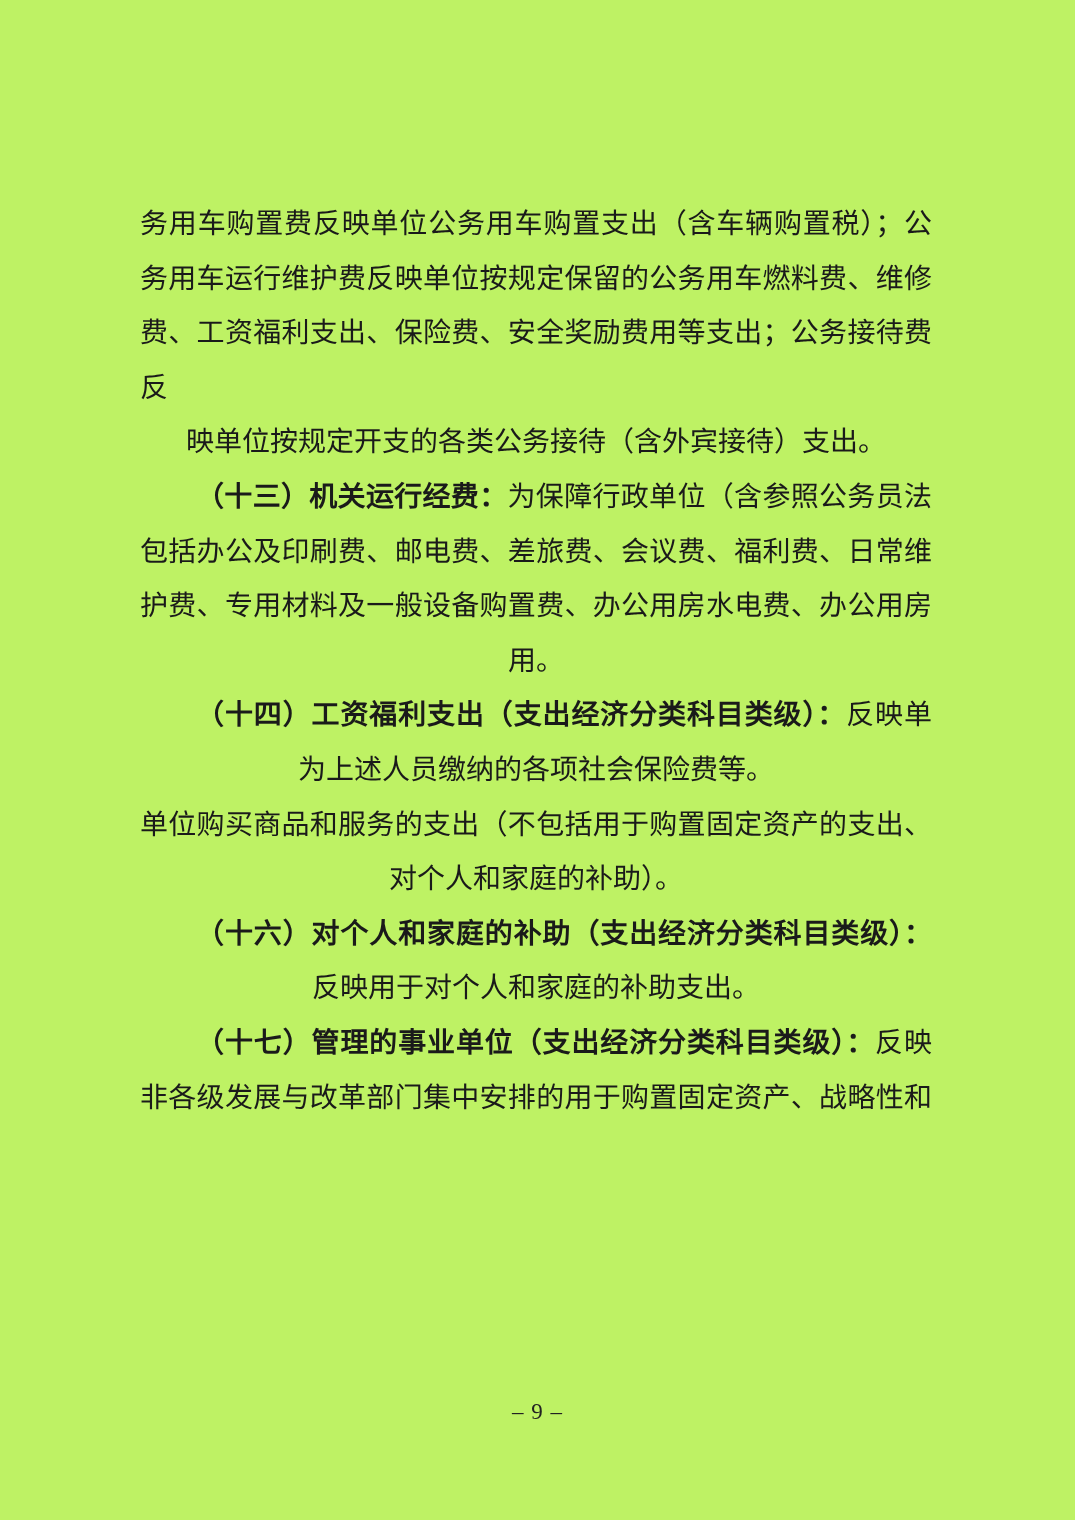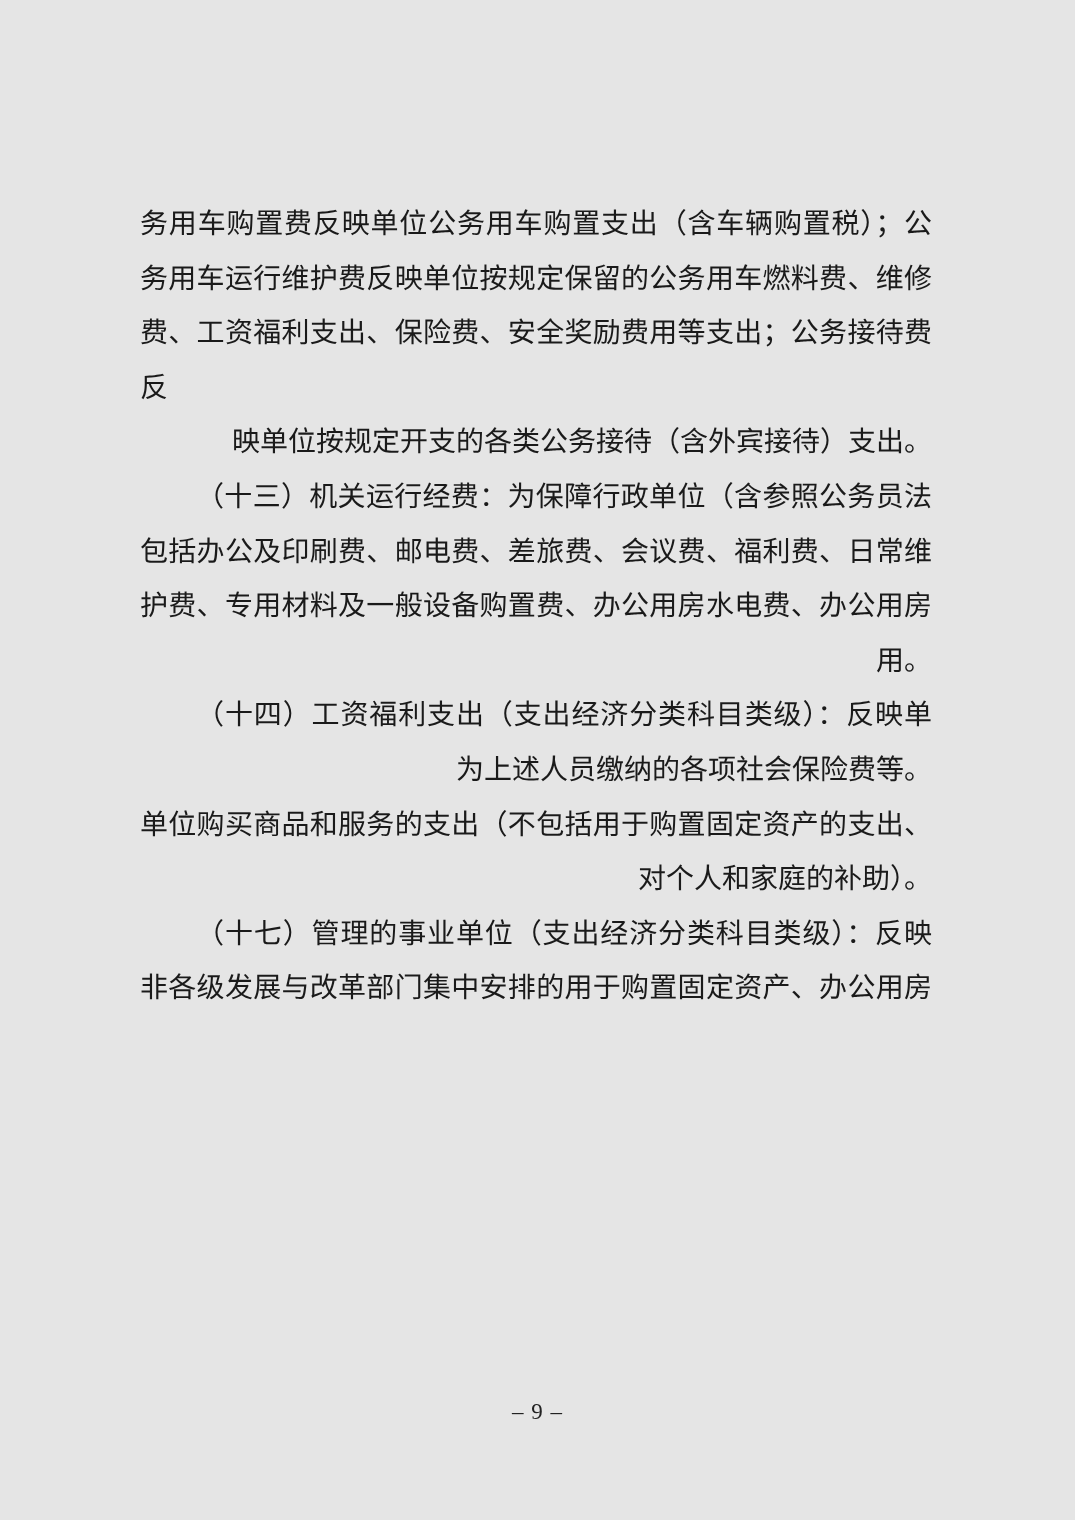--- a/index.html
+++ b/index.html
@@ -11,7 +11,7 @@
     position: relative;
     width: 1075px;
     height: 1520px;
-    background: #e5e5e5;
+    background: #bef264;
     overflow: hidden;
     font-family: "Liberation Serif", "DejaVu Serif", serif;
     color: #1a1a1a;

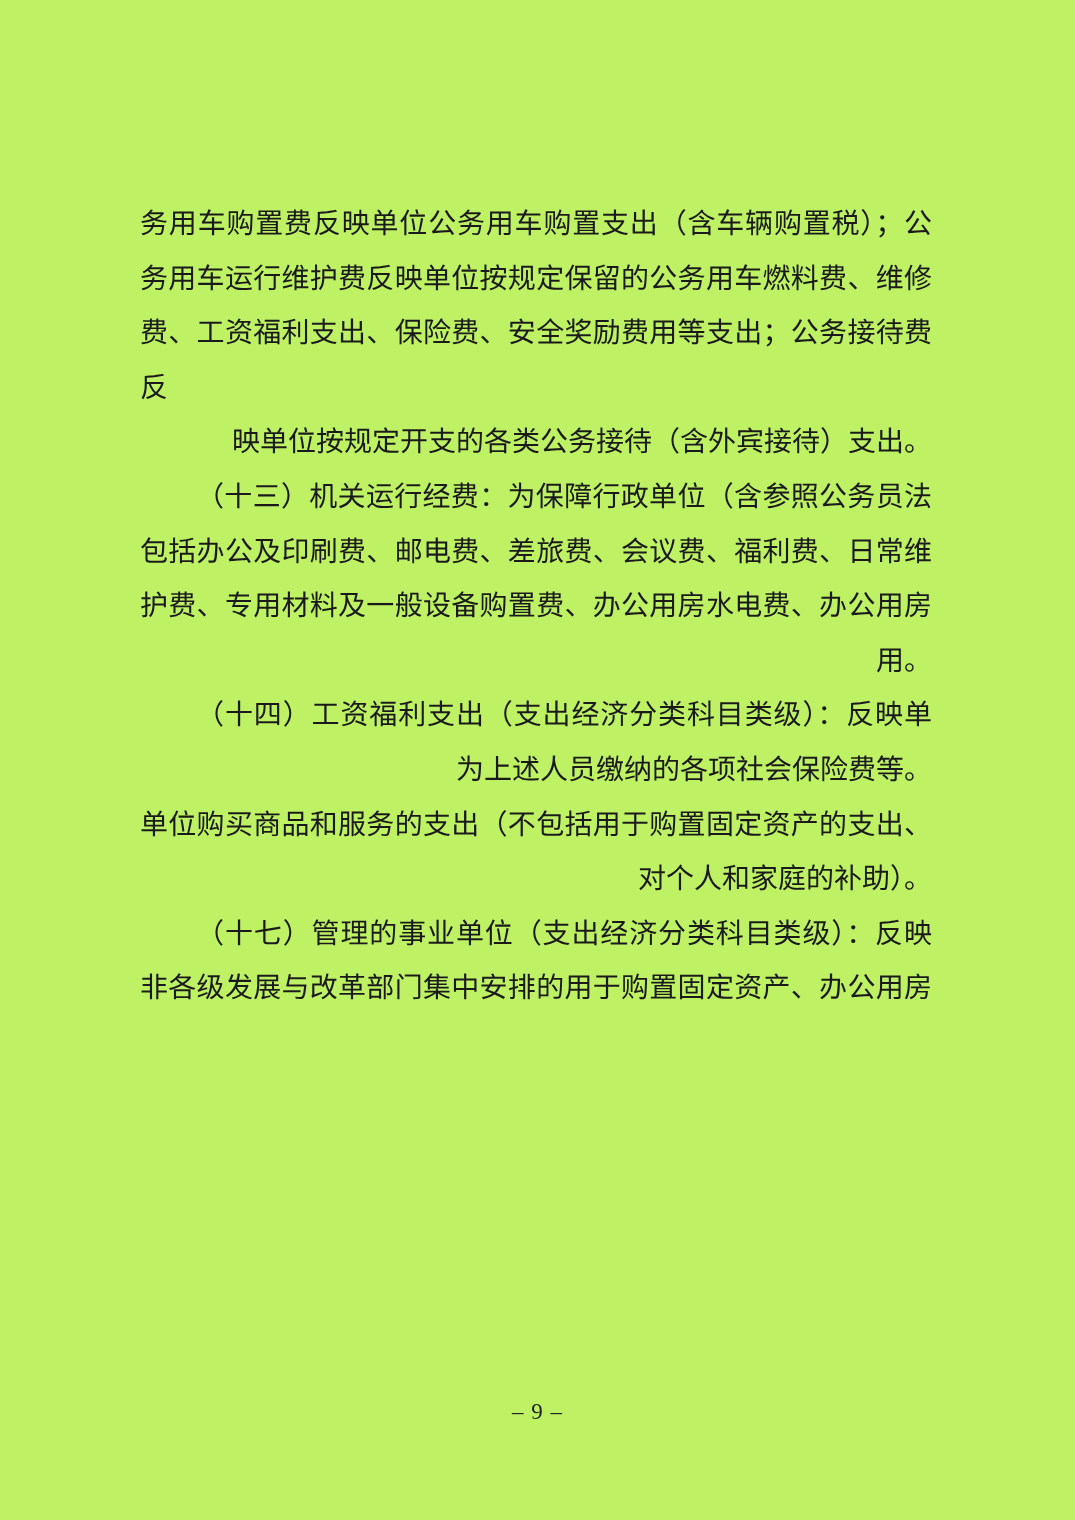--- a/index.html
+++ b/index.html
@@ -32,7 +32,7 @@
   .line {
     display: block;
     white-space: nowrap;
-    text-align: right;
+    text-align: center;
   }
   .line.fill {
     white-space: normal;

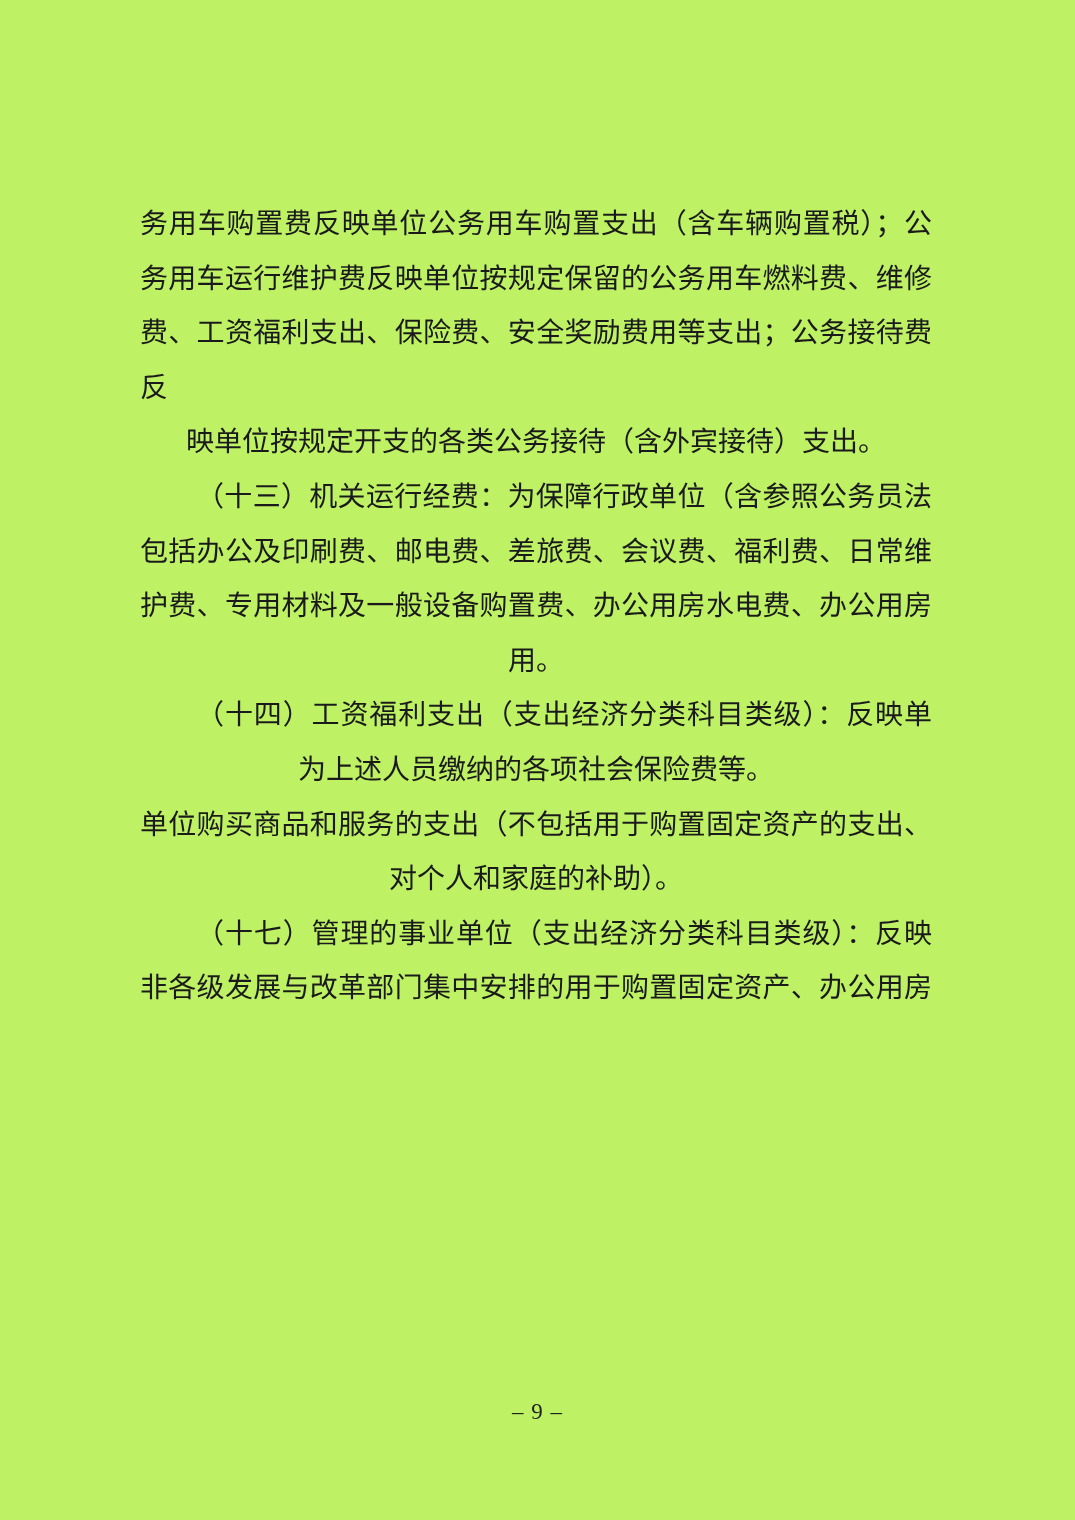--- a/index.html
+++ b/index.html
@@ -44,7 +44,7 @@
     text-indent: 2em;
   }
   .bold {
-    font-weight: 400;
+    font-weight: 700;
   }
   .page-number {
     position: absolute;

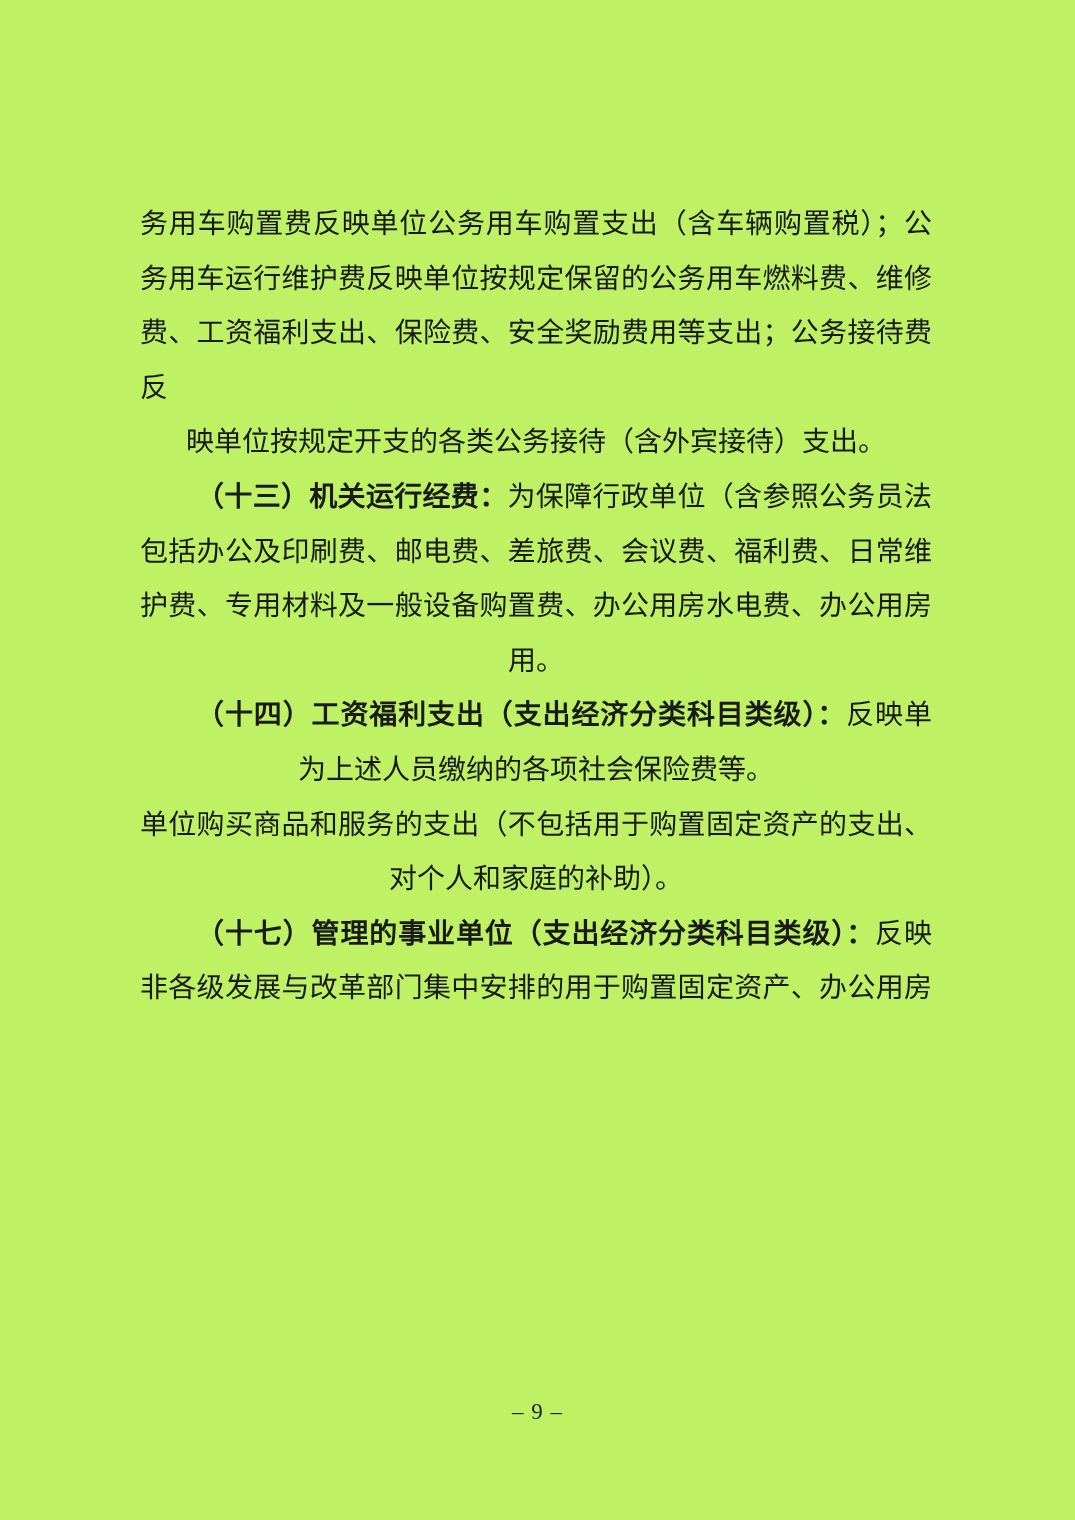--- a/index.html
+++ b/index.html
@@ -87,6 +87,10 @@
       <div class="line">对个人和家庭的补助）。</div>
     </div>
 
+    <div class="para">
+      <div class="line fill indent"><span class="bold">（十六）对个人和家庭的补助（支出经济分类科目类级）：</span><span></span></div>
+      <div class="line">反映用于对个人和家庭的补助支出。</div>
+    </div>
 
     <div class="para">
       <div class="line fill indent"><span class="bold">（十七）管理的事业单位（支出经济分类科目类级）：</span><span>反映</span></div>

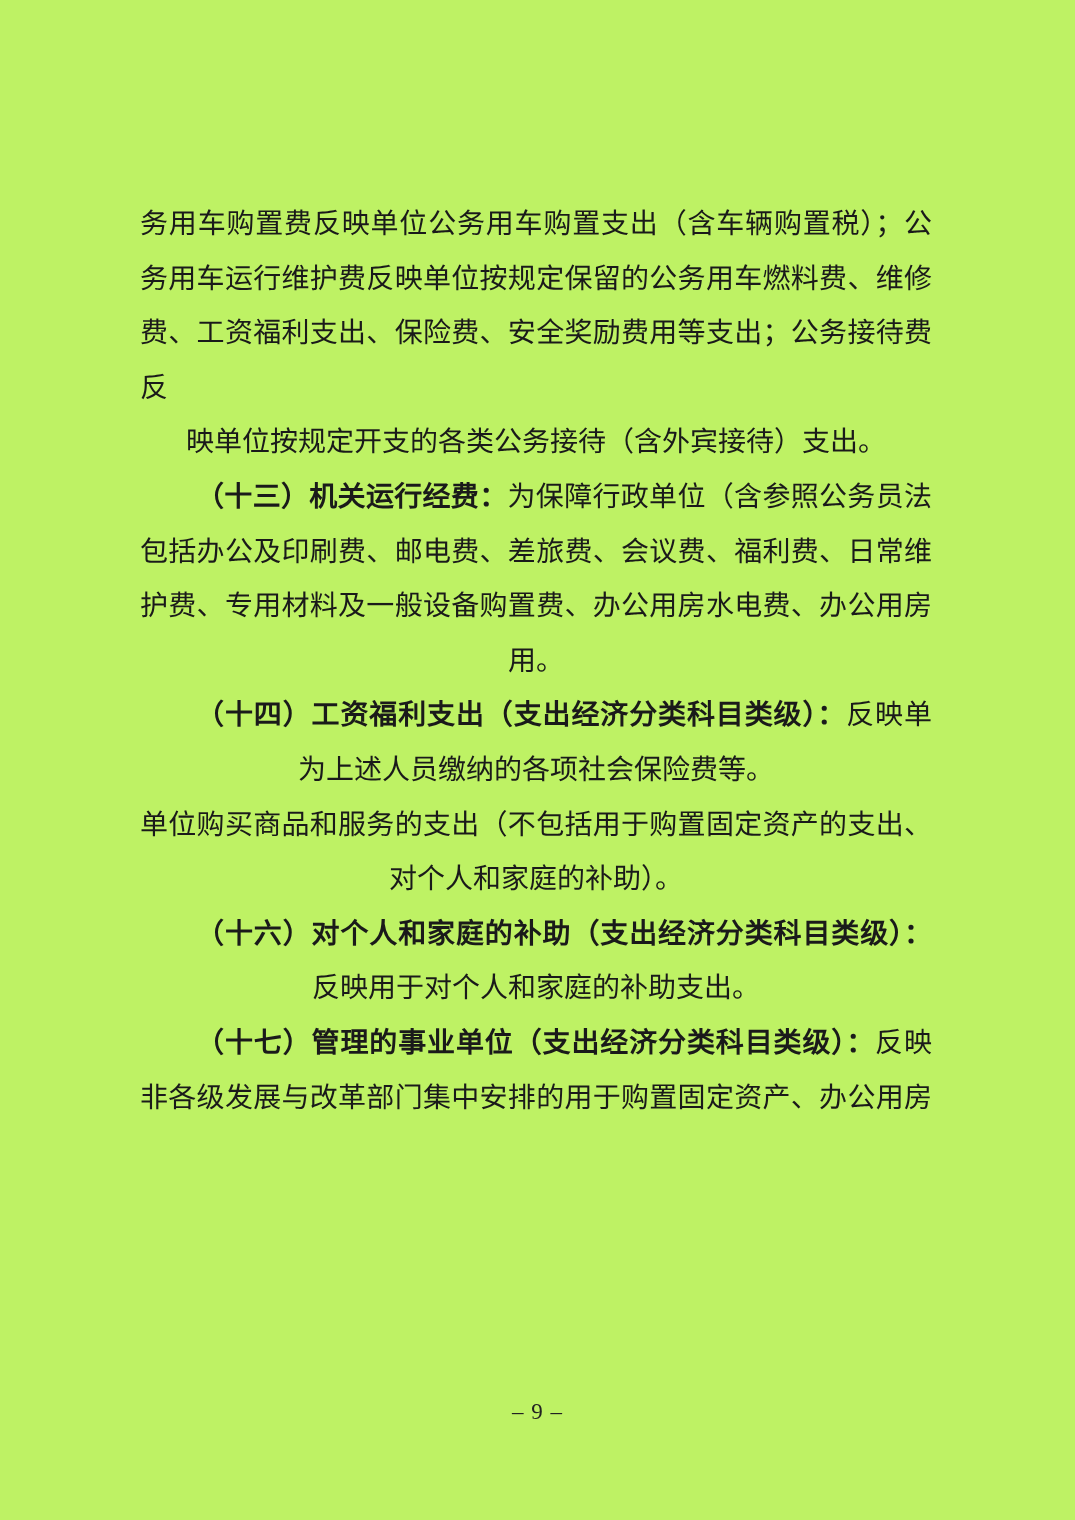--- a/index.html
+++ b/index.html
@@ -94,7 +94,7 @@
 
     <div class="para">
       <div class="line fill indent"><span class="bold">（十七）管理的事业单位（支出经济分类科目类级）：</span><span>反映</span></div>
-      <div class="line fill">非各级发展与改革部门集中安排的用于购置固定资产、办公用房</div>
+      <div class="line fill">非各级发展与改革部门集中安排的用于购置固定资产、战略性和</div>
     </div>
 
   </div>

